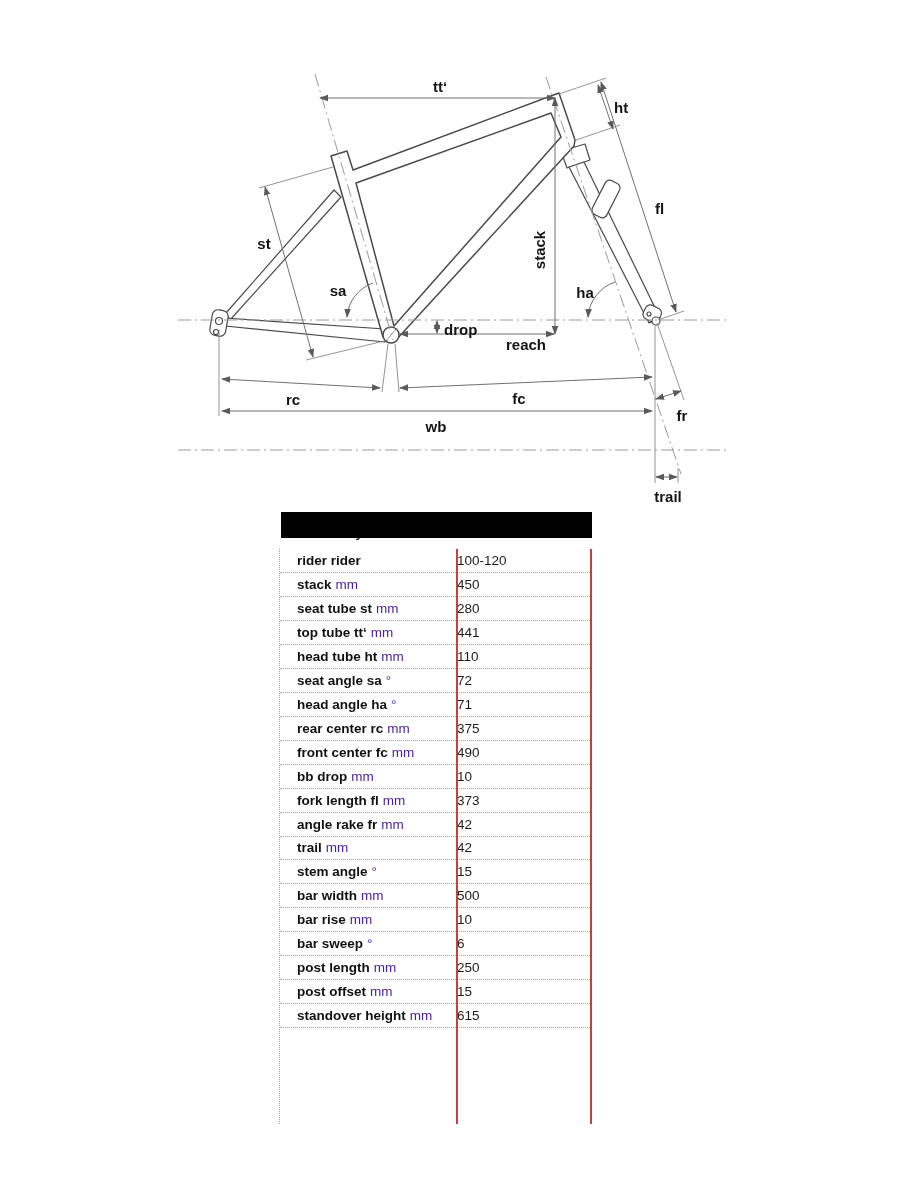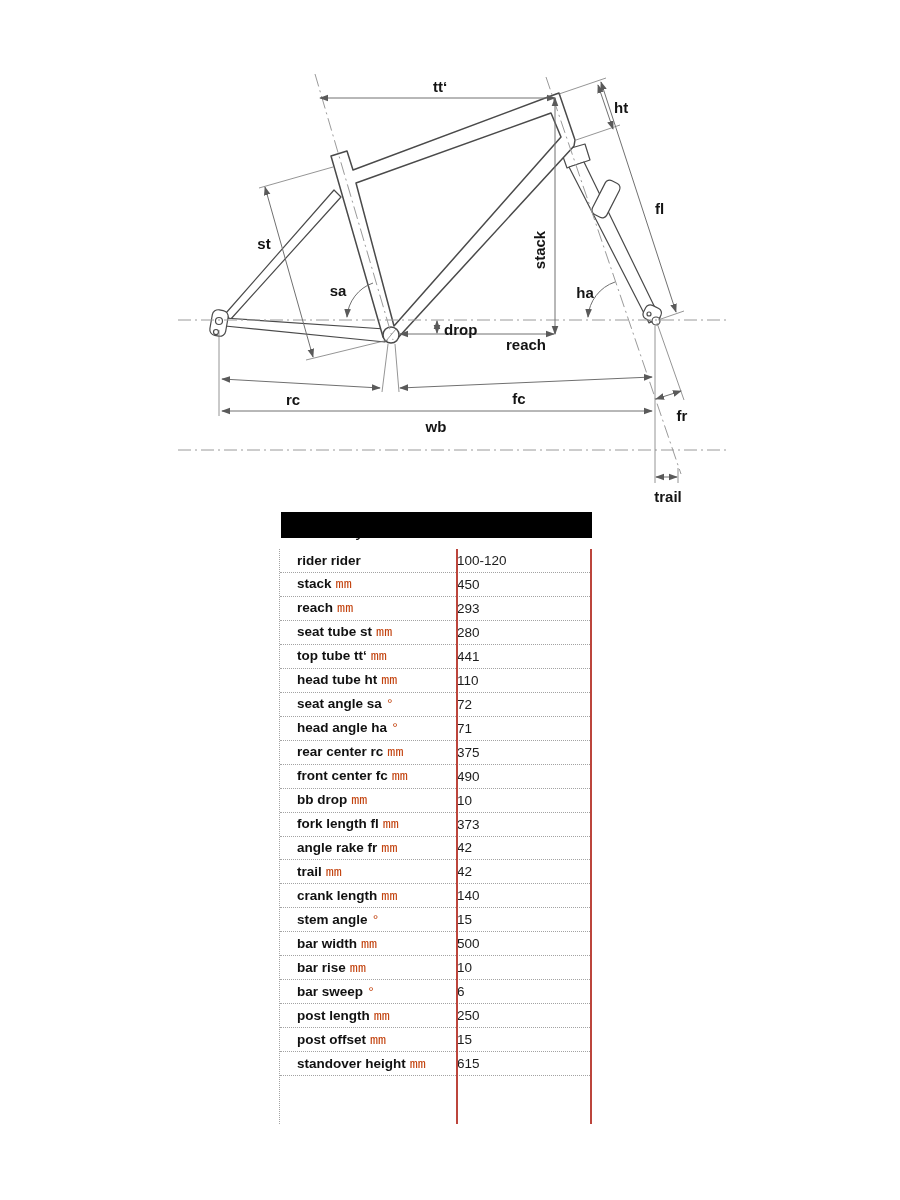--- a/index.html
+++ b/index.html
@@ -25,7 +25,7 @@
   .t-row:first-child{border-top:1px dotted #a3a3a3;}
   .t-label{padding-left:17px;font-size:13.5px;color:#111;white-space:nowrap;}
   .t-label b{font-weight:700;}
-  .t-label .unit{font-weight:400;margin-left:4px;color:#c2410c;font-family:Liberation Mono, monospace;}
+  .t-label .unit{font-weight:400;margin-left:4px;color:#4c1d95;}
   .t-value{font-size:13.5px;color:#1c1c1c;}
 </style>
 </head>

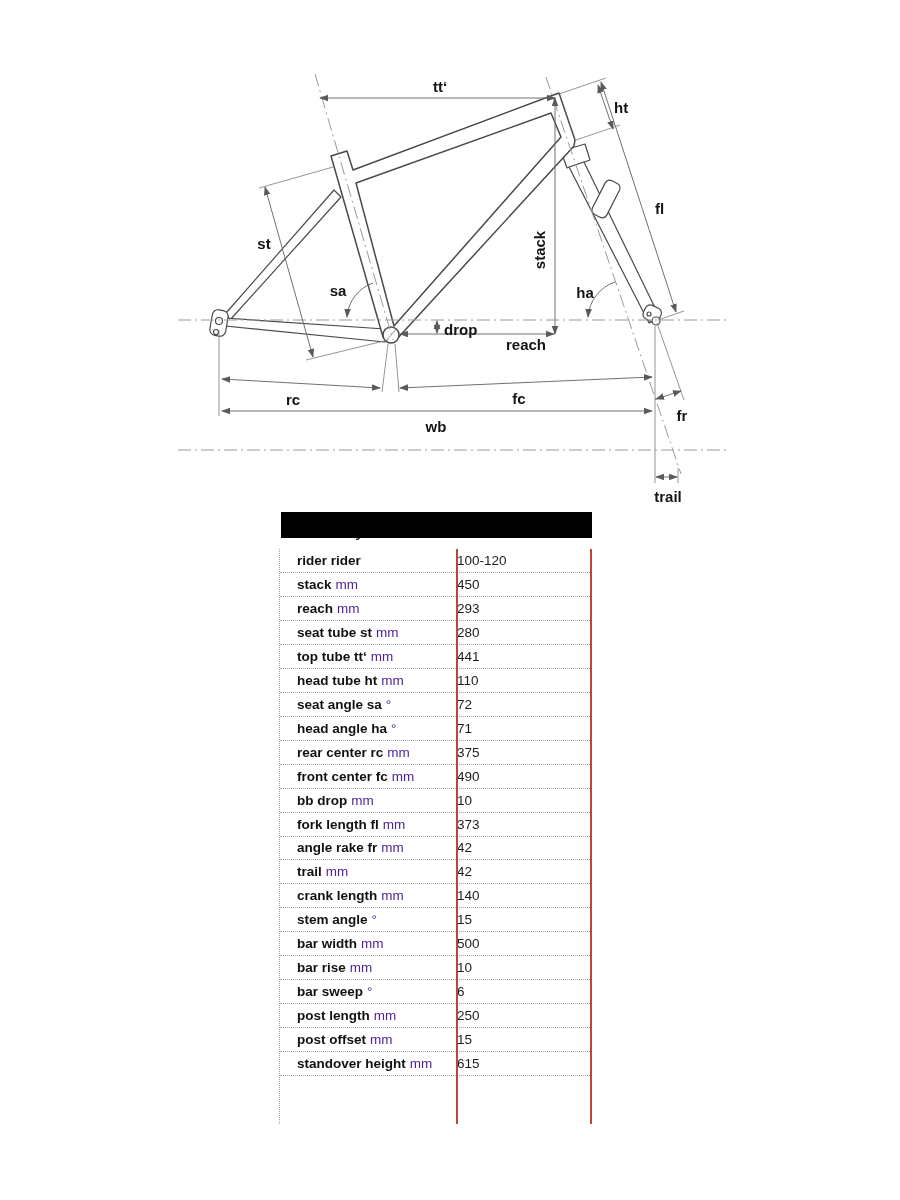--- a/index.html
+++ b/index.html
@@ -127,10 +127,6 @@
         <div class="t-value">450</div>
       </div>
       <div class="t-row">
-        <div class="t-label"><b>reach</b><span class="unit">mm</span></div>
-        <div class="t-value">293</div>
-      </div>
-      <div class="t-row">
         <div class="t-label"><b>seat tube st</b><span class="unit">mm</span></div>
         <div class="t-value">280</div>
       </div>

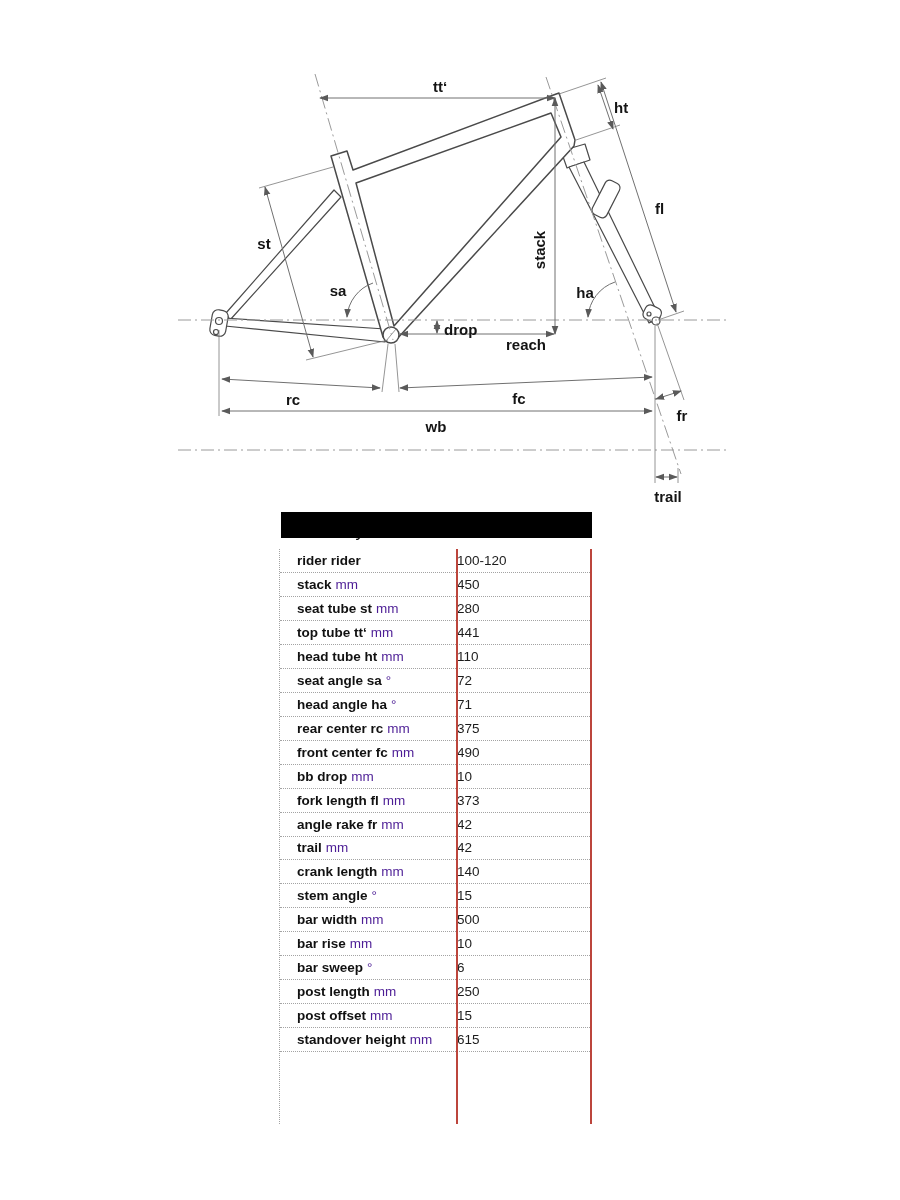--- a/index.html
+++ b/index.html
@@ -171,10 +171,6 @@
         <div class="t-value">42</div>
       </div>
       <div class="t-row">
-        <div class="t-label"><b>crank length</b><span class="unit">mm</span></div>
-        <div class="t-value">140</div>
-      </div>
-      <div class="t-row">
         <div class="t-label"><b>stem angle</b><span class="unit">°</span></div>
         <div class="t-value">15</div>
       </div>

